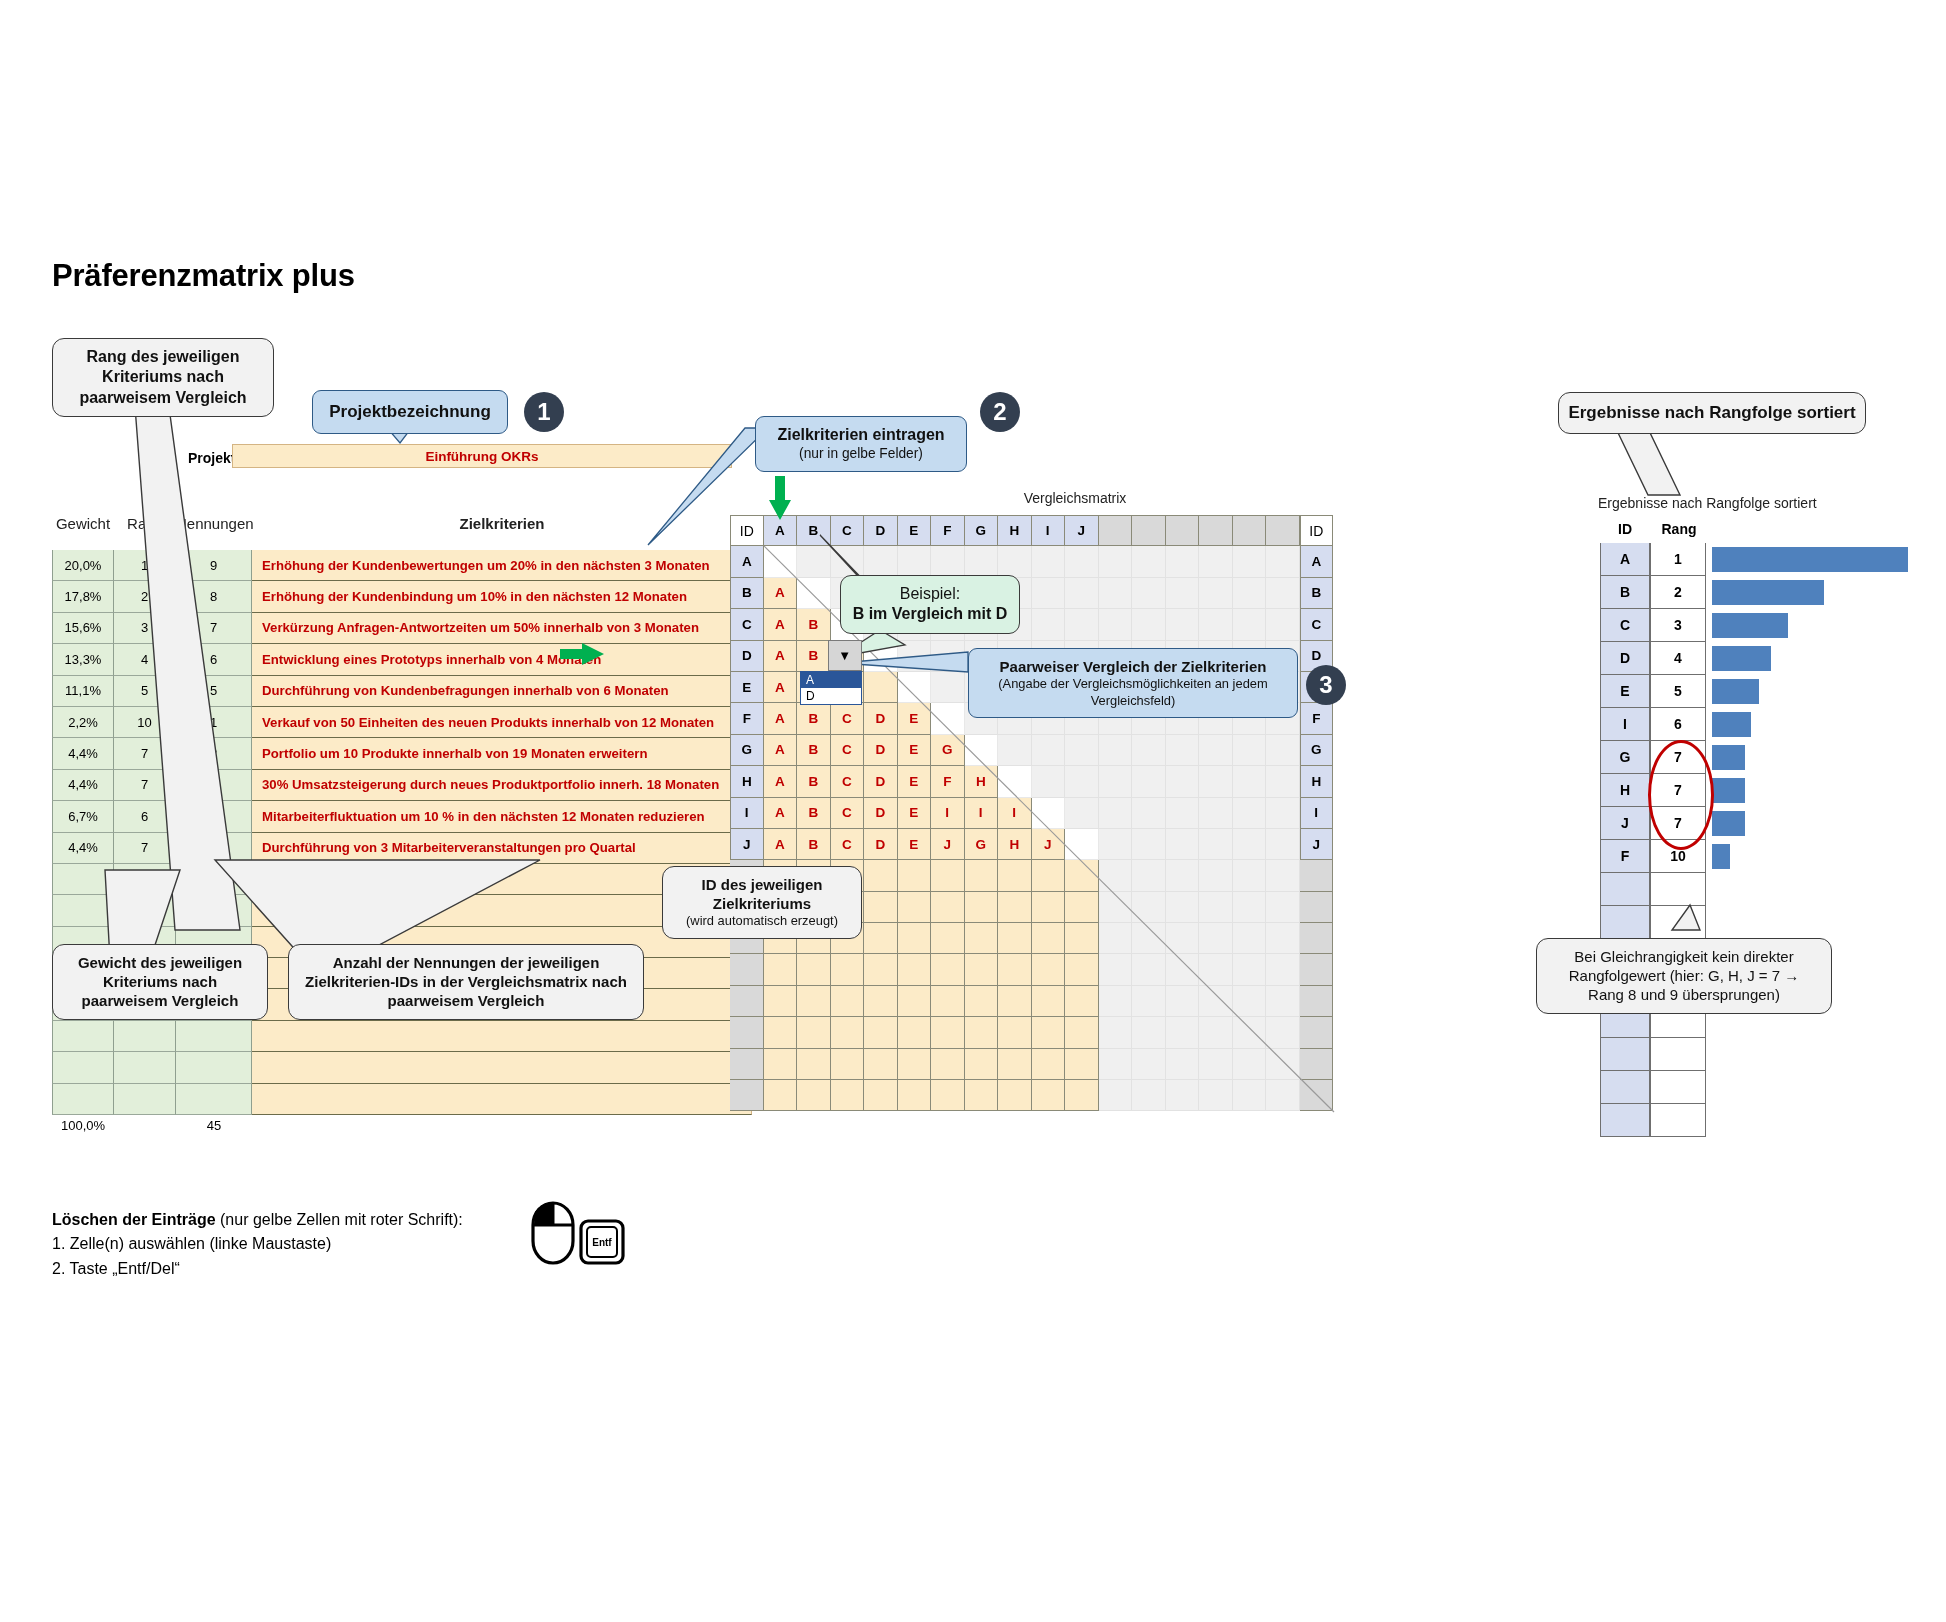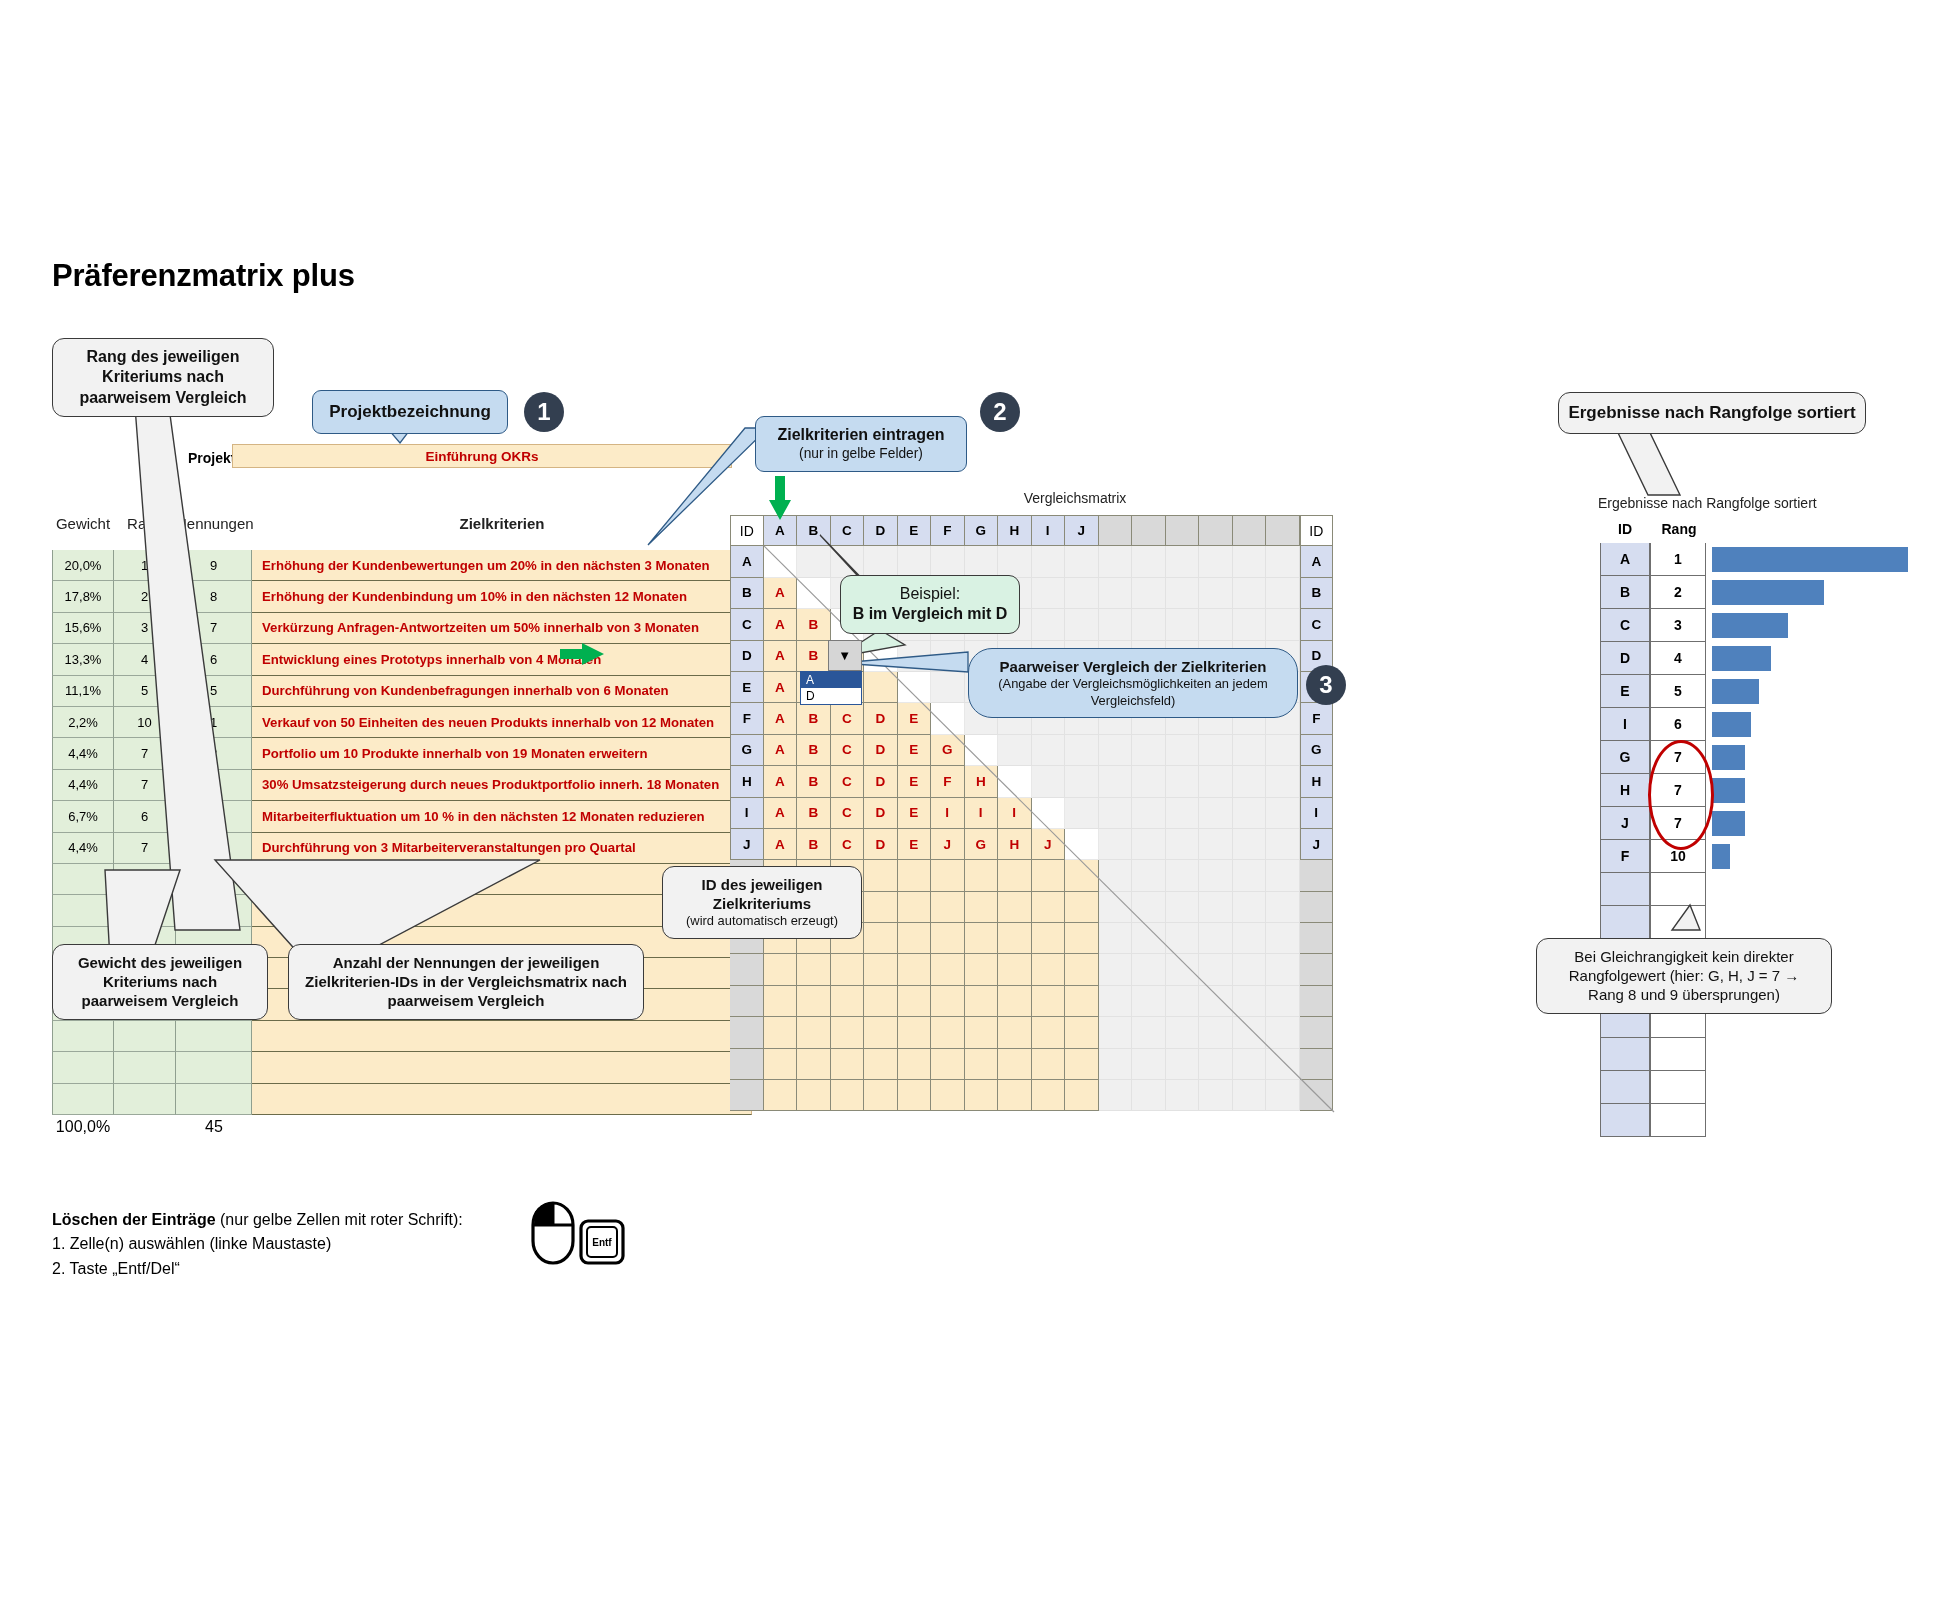--- a/index.html
+++ b/index.html
@@ -221,7 +221,7 @@
     <span style="display:block;">B im Vergleich mit D</span>
   </div>
 
-  <div class="abs callout blue" style="left:968px; top:648px; width:330px; font-size:15px; padding:8px 10px;border-radius:24px;">
+  <div class="abs callout blue" style="left:968px; top:648px; width:330px; font-size:15px; padding:8px 10px;">
     <span>Paarweiser Vergleich der Zielkriterien</span>
     <span class="sub">(Angabe der Vergleichsmöglichkeiten an jedem Vergleichsfeld)</span>
   </div>

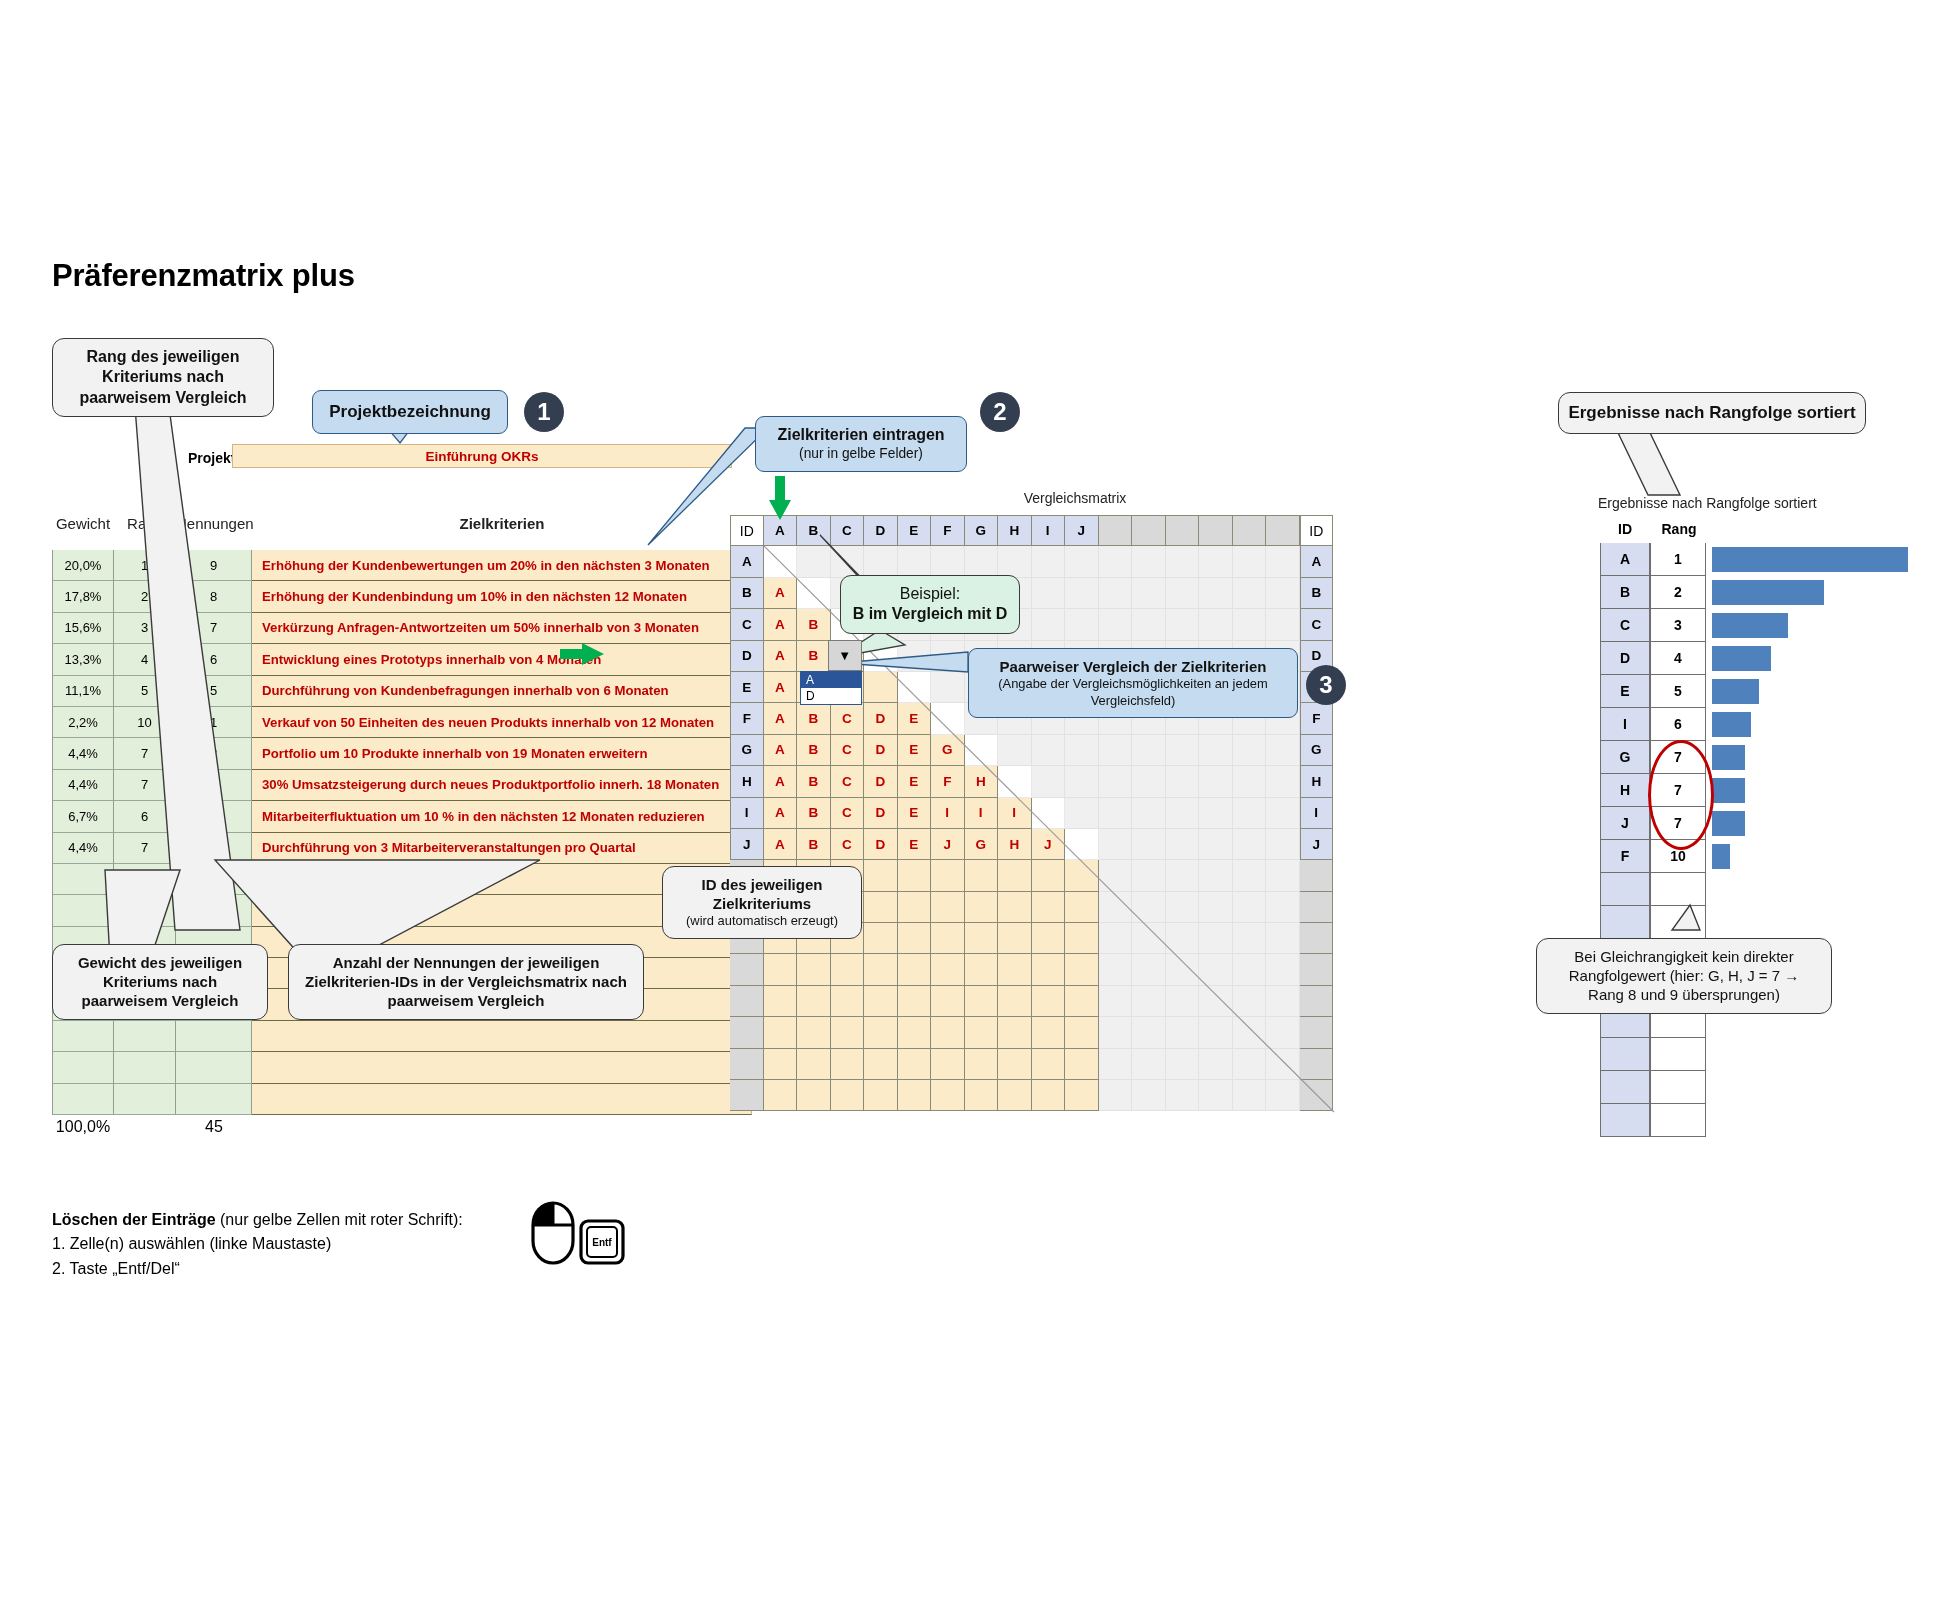--- a/index.html
+++ b/index.html
@@ -94,7 +94,7 @@
     border-right:1px solid #d4b483; border-bottom:1px solid #6b6b4a;
   }
   .lrow.empty .lcell { color:transparent; }
-  #left-foot { display:flex; margin-top:3px; font-size:16px; }
+  #left-foot { display:flex; margin-top:3px; font-size:13px; }
   #left-foot div { text-align:center; }
 
   

